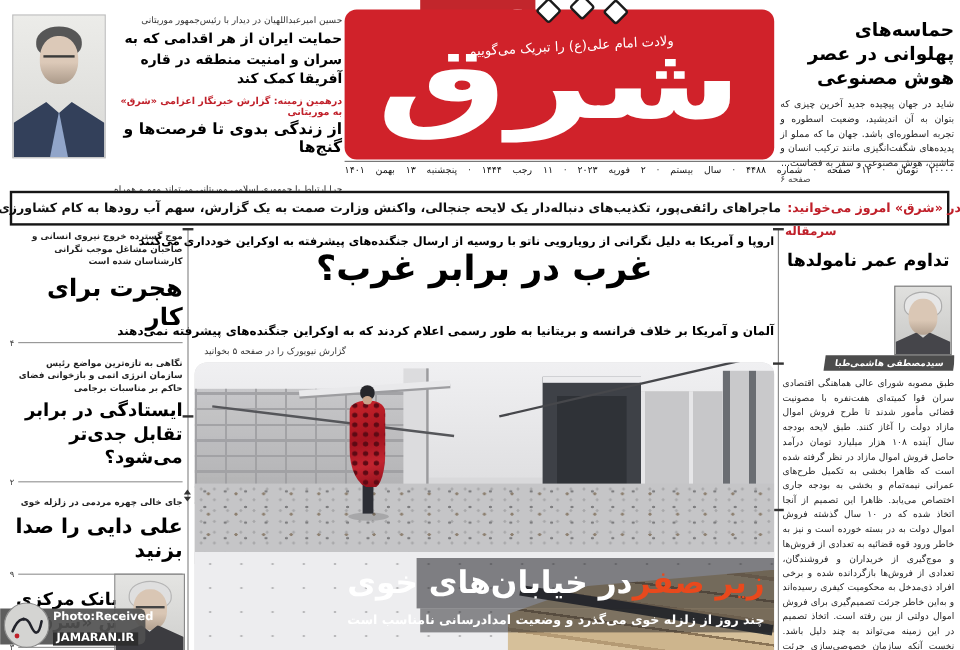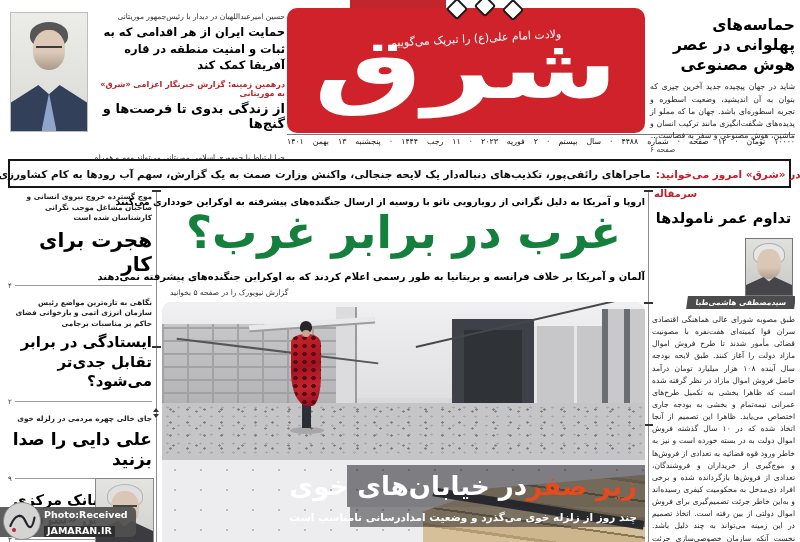--- a/index.html
+++ b/index.html
@@ -163,7 +163,7 @@
   </div>
   <div class="abs tl-story">
     <div class="tl-kicker">حسین امیرعبداللهیان در دیدار با رئیس‌جمهور موریتانی</div>
-    <div class="tl-head">حمایت ایران از هر اقدامی که به ثبات و امنیت منطقه در قاره آفریقا کمک کند</div>
+    <div class="tl-head">حمایت ایران از هر اقدامی که به سران و امنیت منطقه در قاره آفریقا کمک کند</div>
     <div class="tl-red">درهمین زمینه: گزارش خبرنگار اعزامی «شرق» به موریتانی</div>
     <div class="tl-head2">از زندگی بدوی تا فرصت‌ها و گنج‌ها</div>
     <div class="tl-teaser">چرا ارتباط با جمهوری اسلامی موریتانی می‌تواند مهم و همراه با دستاوردهایی بکر باشد؟</div>

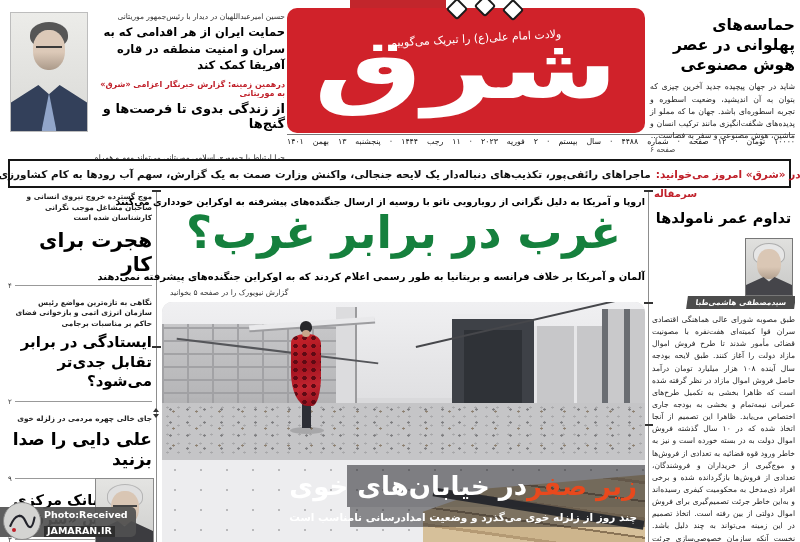--- a/index.html
+++ b/index.html
@@ -87,7 +87,7 @@
 
   
   .mc-kicker{left:162px;top:196px;width:483px;text-align:center;font-size:9.5px;font-weight:bold;white-space:nowrap;color:#000;}
-  .mc-head{left:162px;top:206px;width:483px;text-align:center;font-size:45px;font-weight:900;letter-spacing:-1px;color:#15803d;}
+  .mc-head{left:162px;top:206px;width:483px;text-align:center;font-size:29px;font-weight:900;letter-spacing:-1px;color:#000000;}
   .mc-sub{left:162px;top:271px;width:483px;text-align:center;font-size:10px;font-weight:bold;white-space:nowrap;color:#000;}
   .mc-note{left:170px;top:288px;font-size:7.5px;color:#333;direction:rtl;}
 

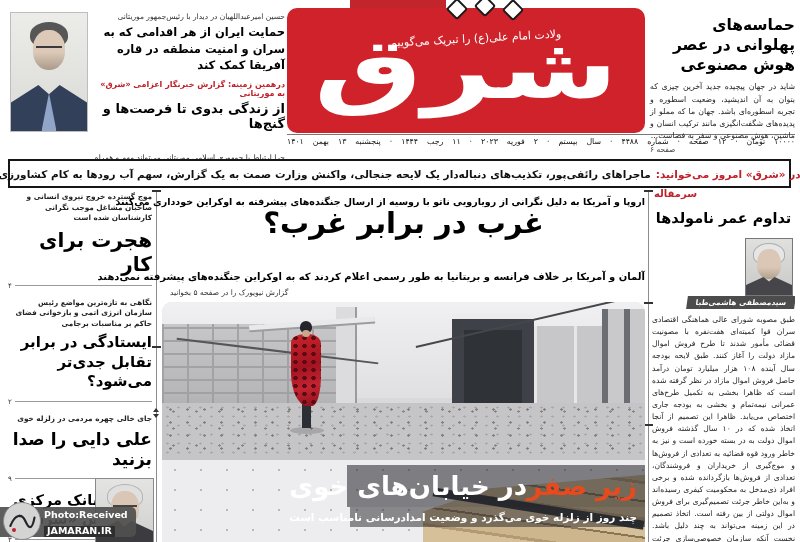--- a/index.html
+++ b/index.html
@@ -76,7 +76,7 @@
   .np-glasses{position:absolute;left:50%;top:26px;transform:translateX(-50%);width:24px;height:2px;background:#444;}
   .np-suit{position:absolute;left:0;right:0;bottom:0;height:22px;background:#3c3c40;clip-path:polygon(0 45%,38% 0,50% 25%,62% 0,100% 45%,100% 100%,0 100%);}
 
-  .watermark{left:0;top:502px;width:136px;height:36px;z-index:6;}
+  .watermark{left:0;top:502px;width:121px;height:36px;z-index:6;}
   .wm-strip{position:absolute;left:0;top:5px;right:0;height:30px;background:rgba(80,80,80,0.92);border-radius:0 5px 5px 0;}
   .wm-logo{position:absolute;left:3px;top:0;width:36px;height:36px;border-radius:50%;background:#d4d4d2;border:1px solid #8a8a8a;
            display:flex;align-items:center;justify-content:center;z-index:2;}

